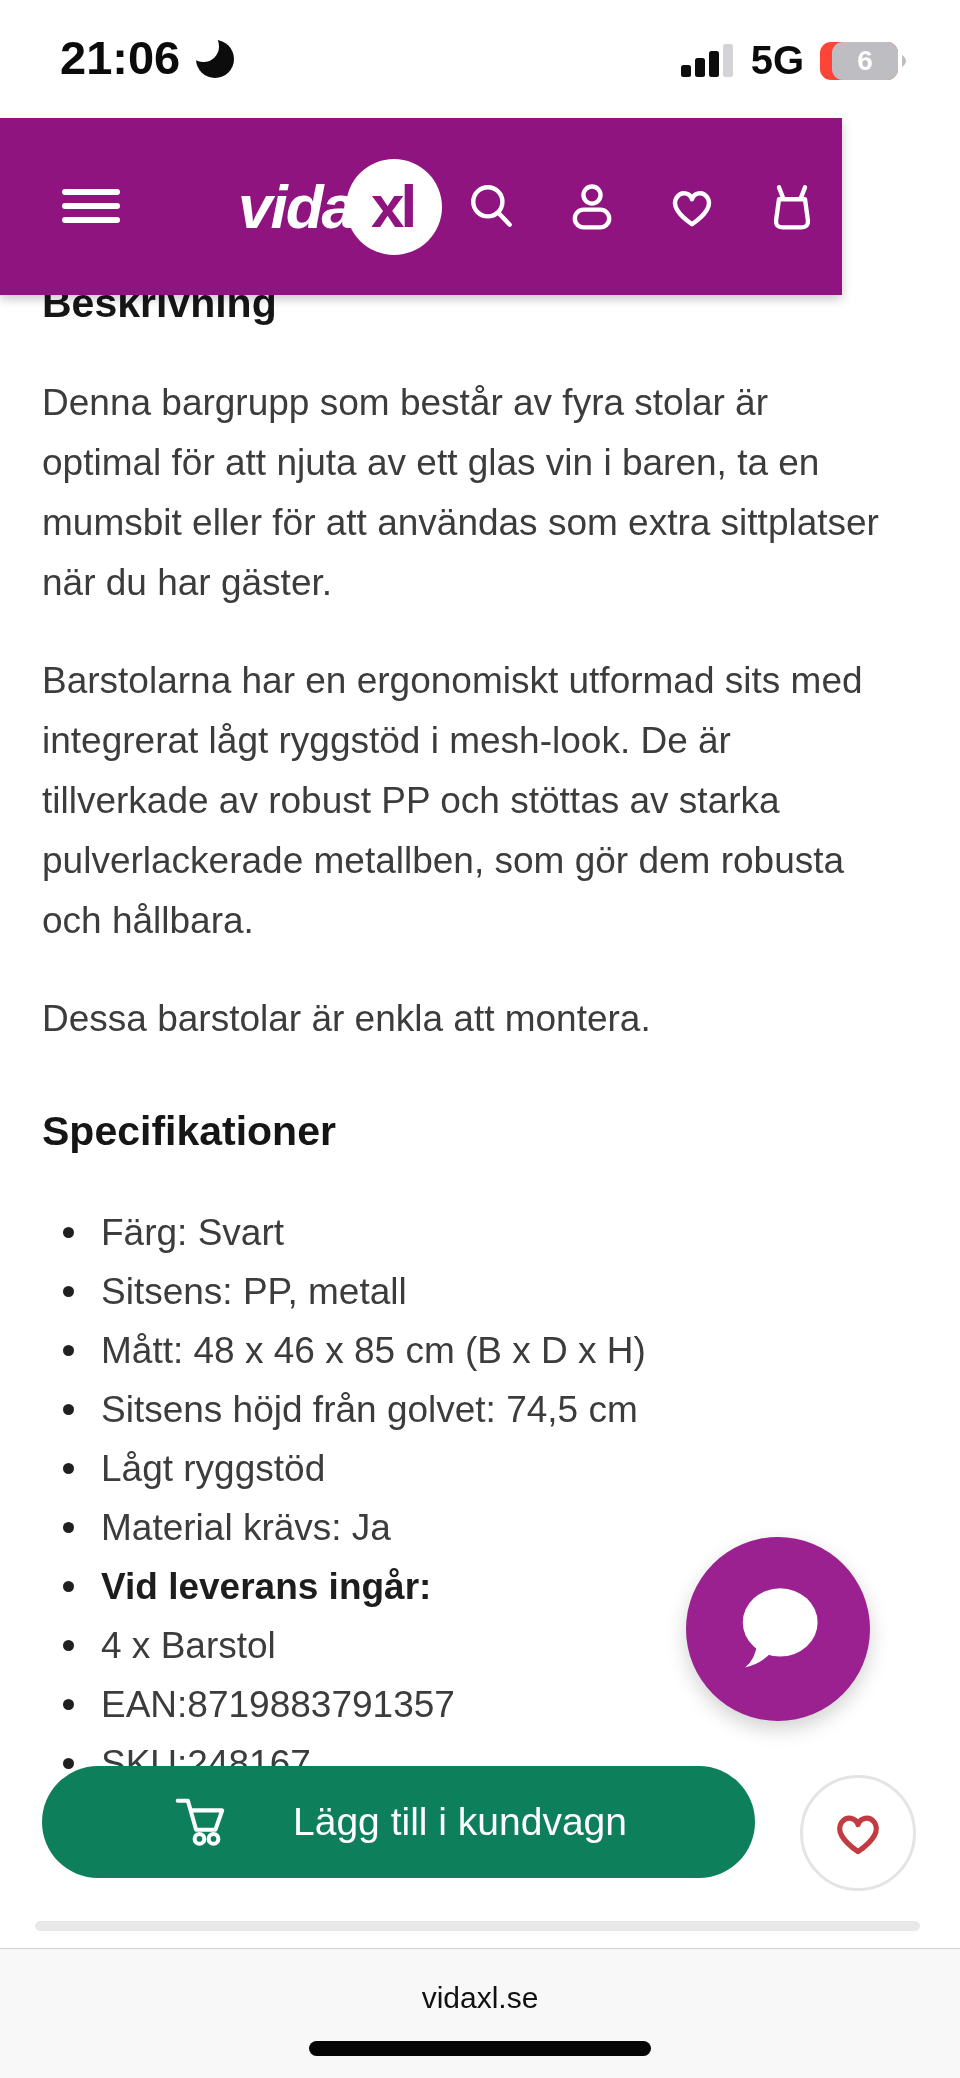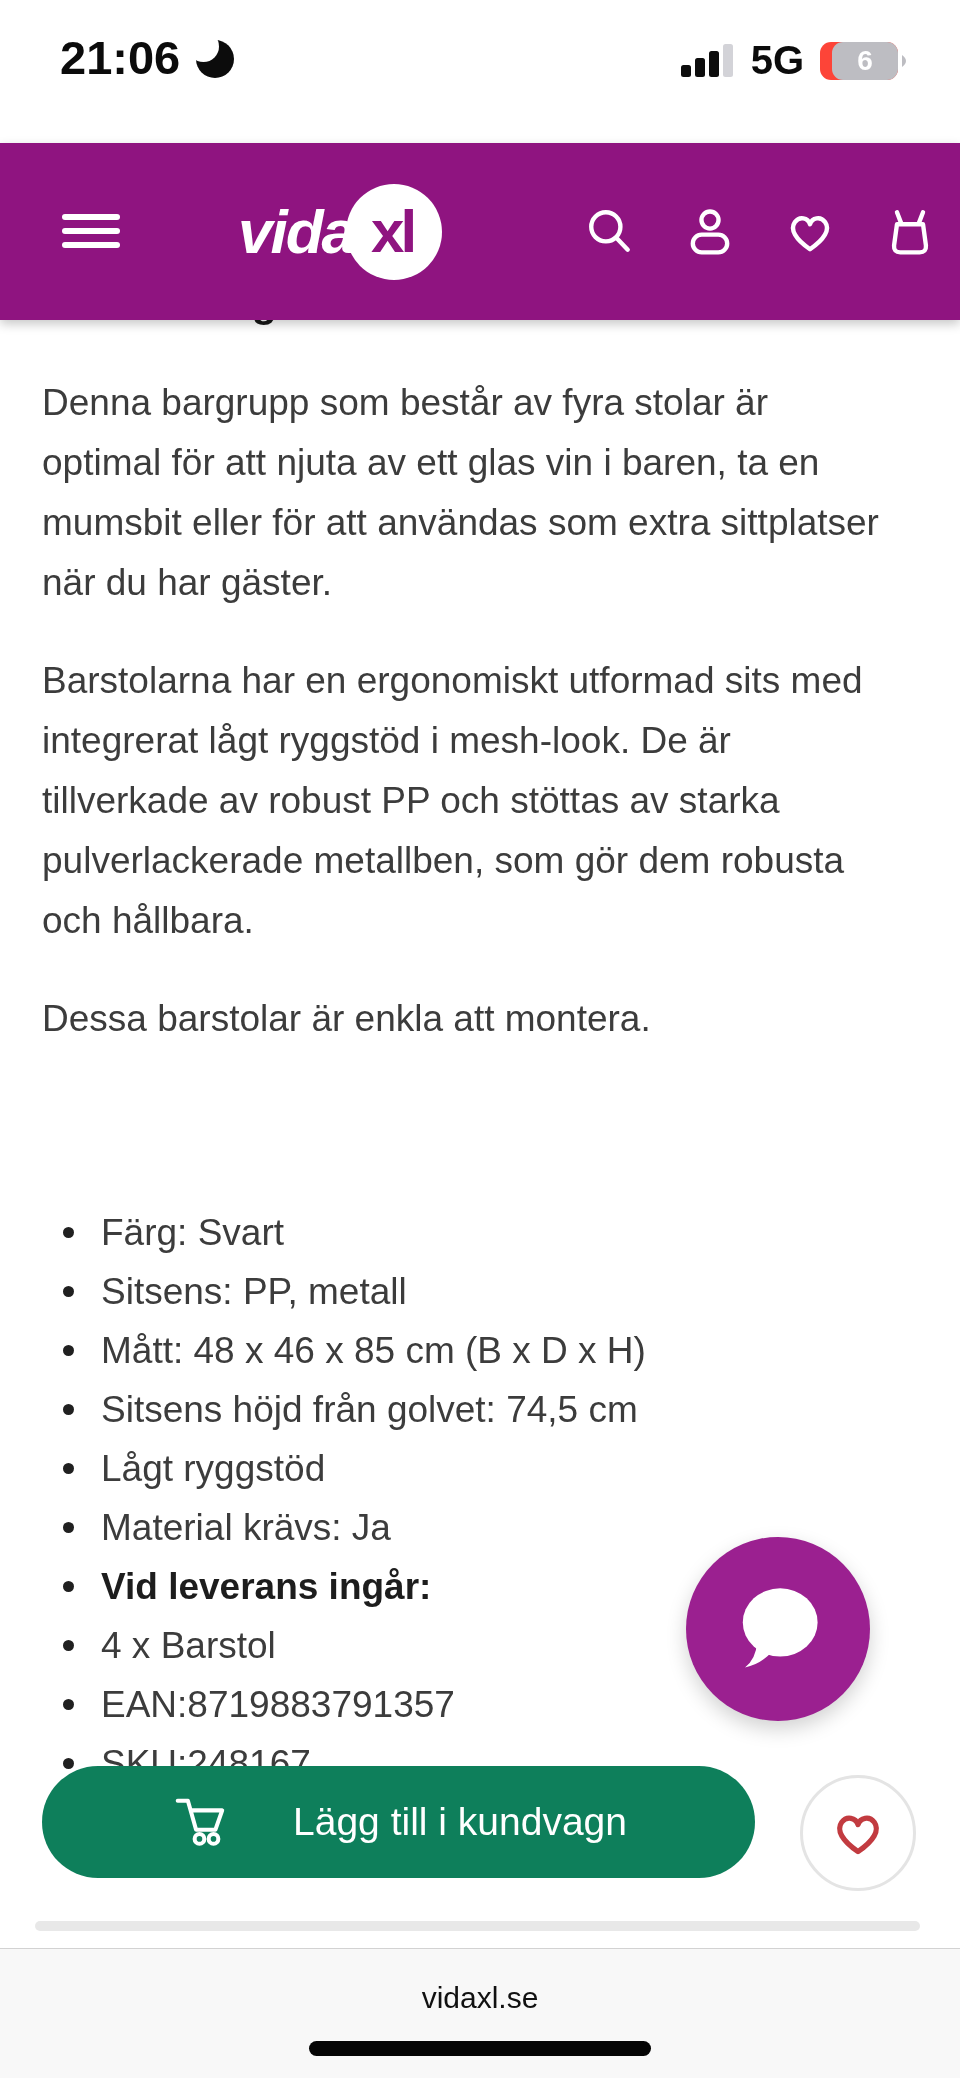--- a/index.html
+++ b/index.html
@@ -26,8 +26,8 @@
     font-size:28px;font-weight:600;color:#ffffff;}
 
   
-  .app-header{position:absolute;top:118px;left:0;width:960px;height:177px;background:var(--brand-purple);z-index:5;
-    box-shadow:0 4px 10px rgba(0,0,0,.22);margin-top:25px;}
+  .app-header{position:absolute;top:118px;left:0;width:842px;height:177px;background:var(--brand-purple);z-index:5;
+    box-shadow:0 4px 10px rgba(0,0,0,.22);}
   .menu-btn{position:absolute;left:62px;top:71px;width:58px;height:34px;display:flex;flex-direction:column;justify-content:space-between;
     background:none;border:none;cursor:pointer;}
   .menu-btn .bar{width:58px;height:6px;background:#ffffff;border-radius:3px;}

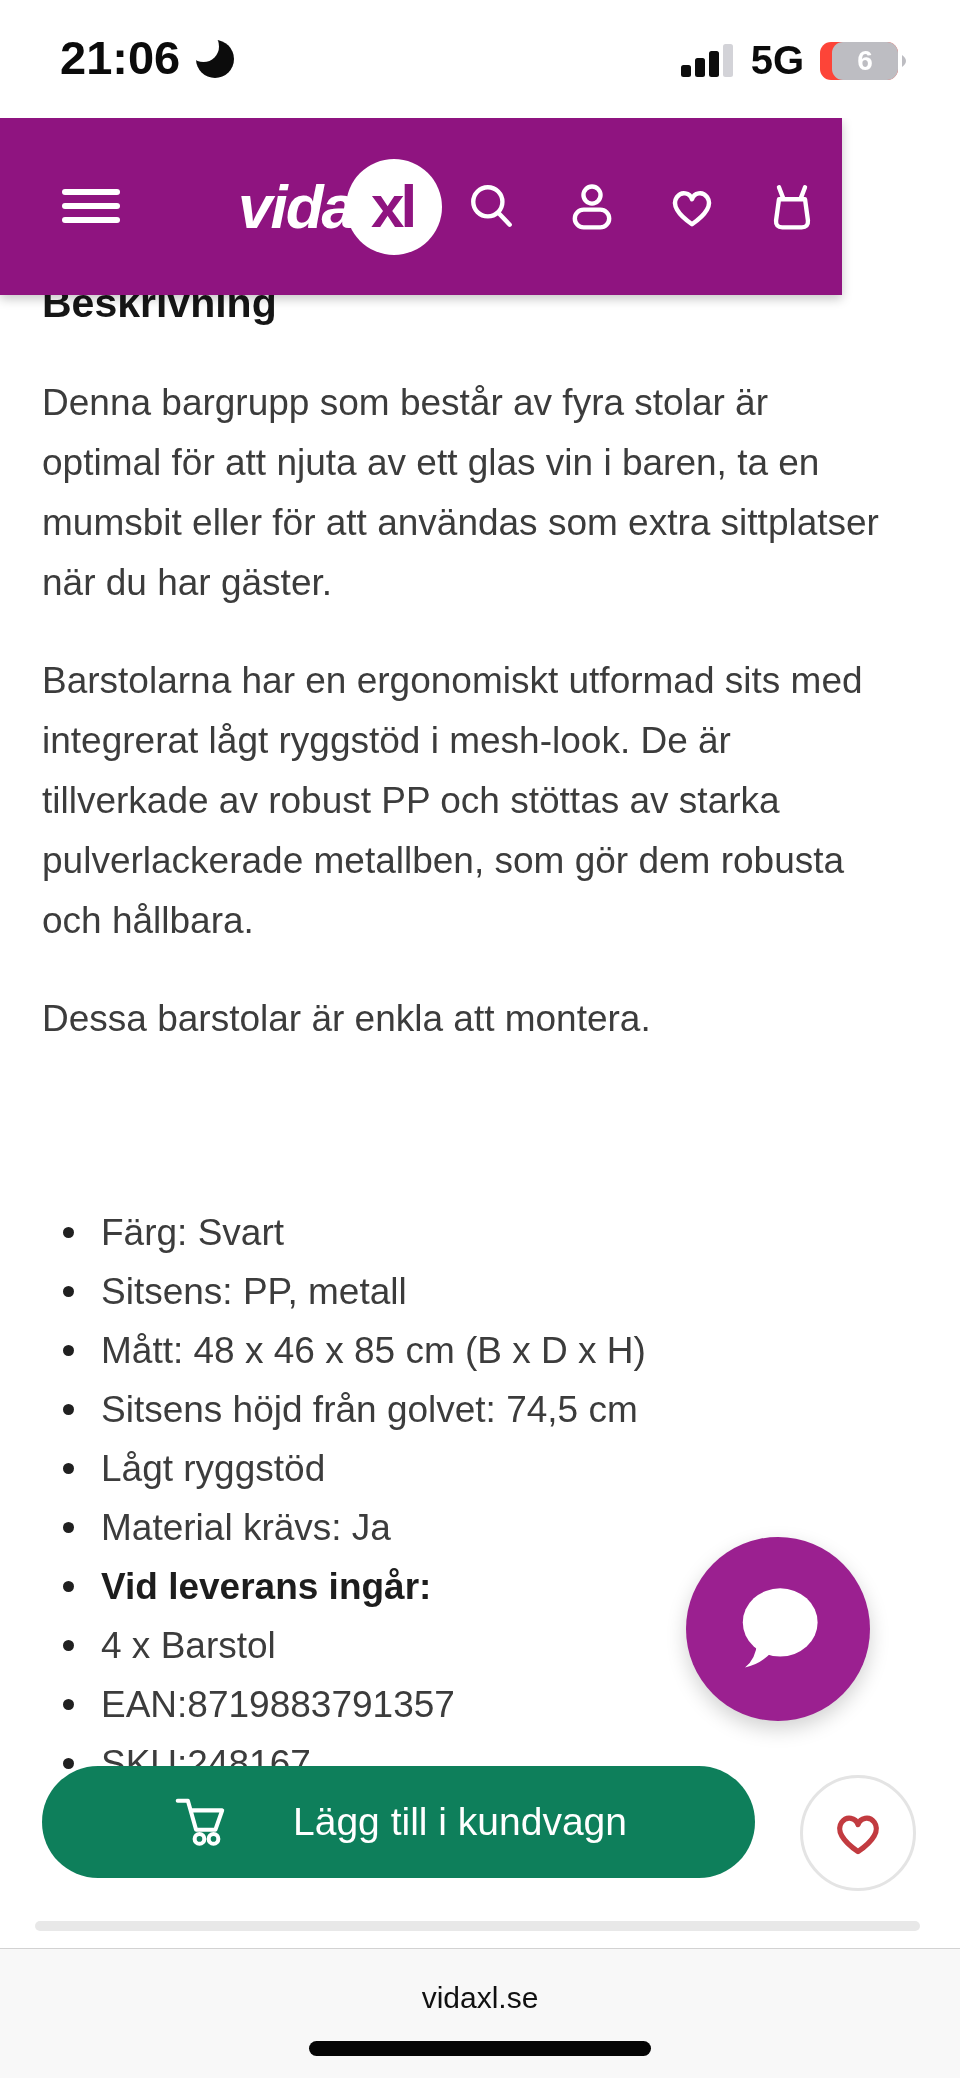--- a/index.html
+++ b/index.html
@@ -155,6 +155,7 @@
       <p class="para">Dessa barstolar är enkla att montera.</p>
     </div>
 
+  <h2 class="section-title" id="title-specs">Specifikationer</h2>
 
   <ul class="spec-list">
 

